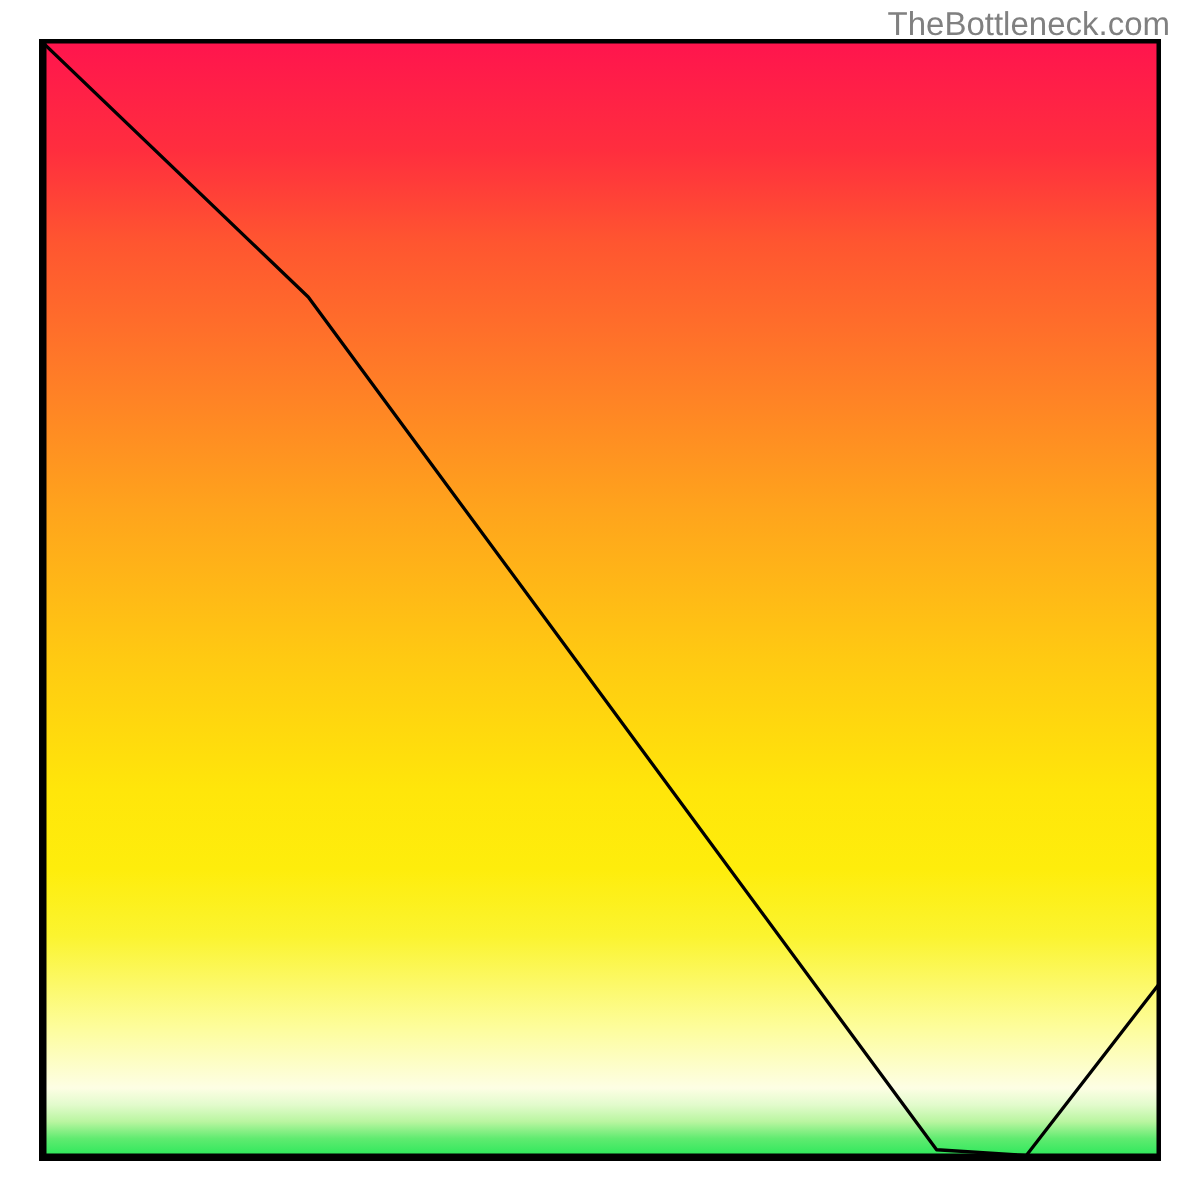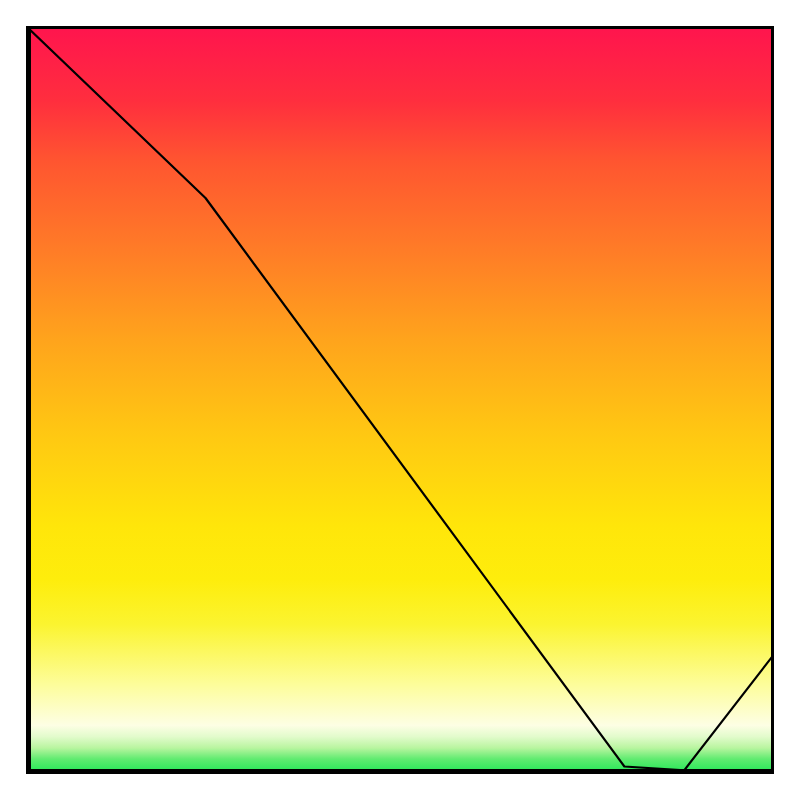--- a/index.html
+++ b/index.html
@@ -85,6 +85,7 @@
 <body>
 
 <div class="container">
+  <div class="watermark">TheBottleneck.com</div>
 
   <div class="plot-area">
     <div class="gradient-bg"></div>

